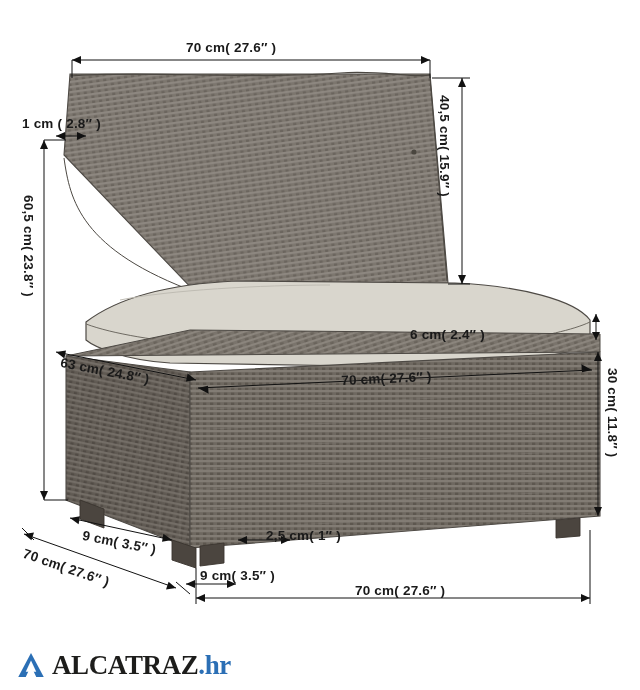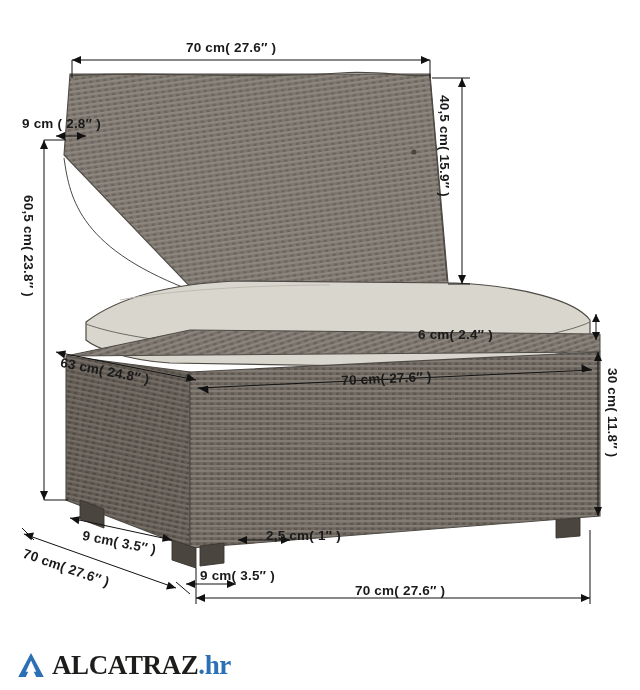--- a/index.html
+++ b/index.html
@@ -212,7 +212,7 @@
 
   <div class="dim-label rot" style="left:452px; top:95px; transform: rotate(90deg);">40,5 cm( 15.9″ )</div>
 
-  <div class="dim-label" style="left:22px; top:116px;">9 cm ( 2.8″ )</div>
+  <div class="dim-label" style="left:22px; top:116px;">1 cm ( 2.8″ )</div>
 
   <div class="dim-label rot" style="left:36px; top:195px; transform: rotate(90deg);">60,5 cm( 23.8″ )</div>
 

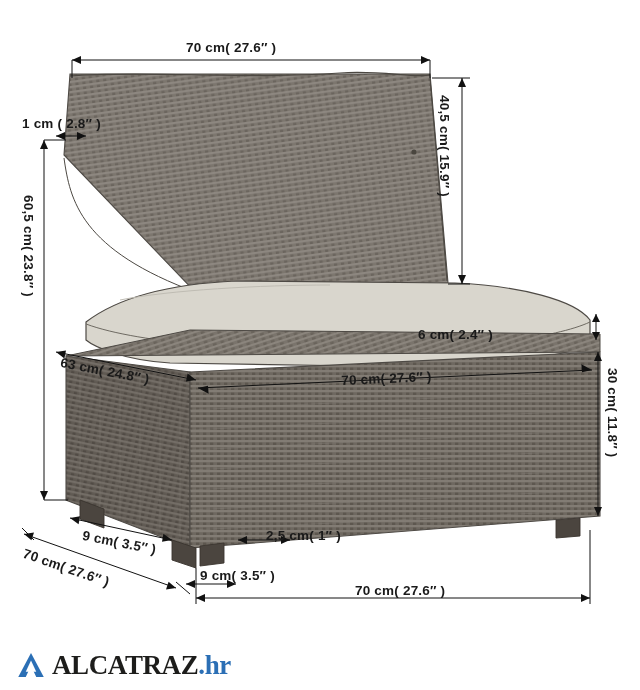--- a/index.html
+++ b/index.html
@@ -218,7 +218,7 @@
 
   <div class="dim-label" style="left:62px; top:355px; transform: rotate(11deg); transform-origin:0 0;">63 cm( 24.8″ )</div>
 
-  <div class="dim-label" style="left:410px; top:327px;margin-left:8px;">6 cm( 2.4″ )</div>
+  <div class="dim-label" style="left:410px; top:327px;">6 cm( 2.4″ )</div>
 
   <div class="dim-label" style="left:341px; top:373px; transform: rotate(-2.5deg); transform-origin:0 0;">70 cm( 27.6″ )</div>
 

